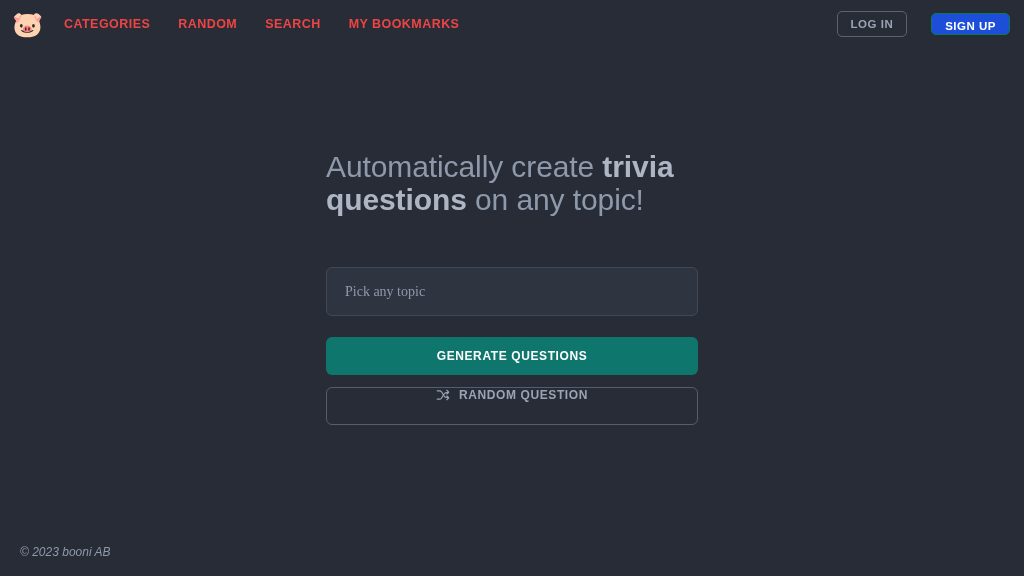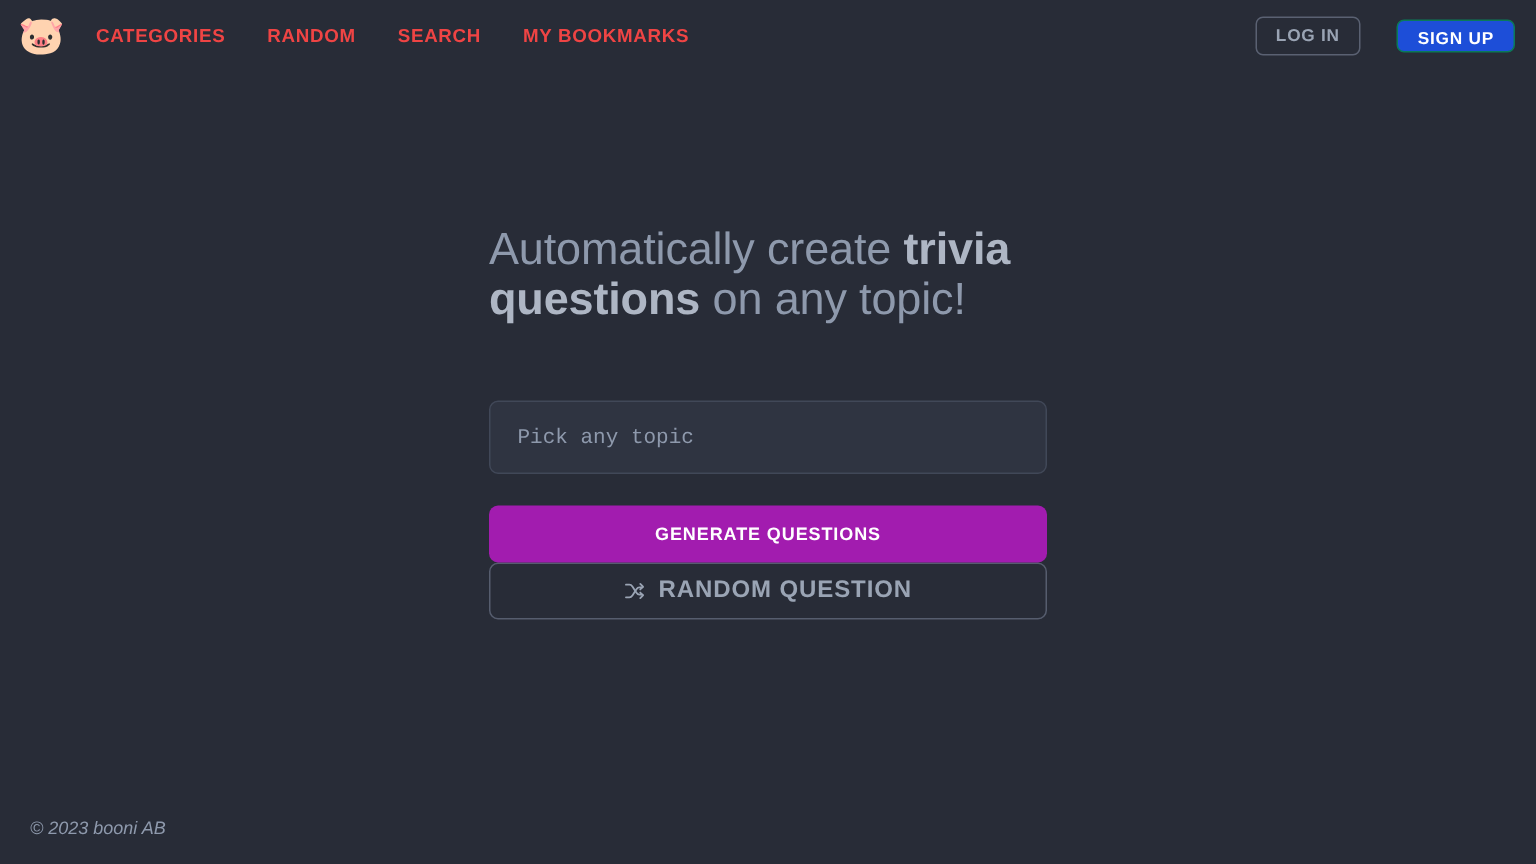--- a/index.html
+++ b/index.html
@@ -130,7 +130,7 @@
     border: 1px solid #414858;
     border-radius: 6px;
     color: #c3cad6;
-    font-family: Liberation Mono, monospace;
+    font-family: Liberation Serif, serif;
     font-size: 14px;
     padding: 0 18px;
     outline: none;

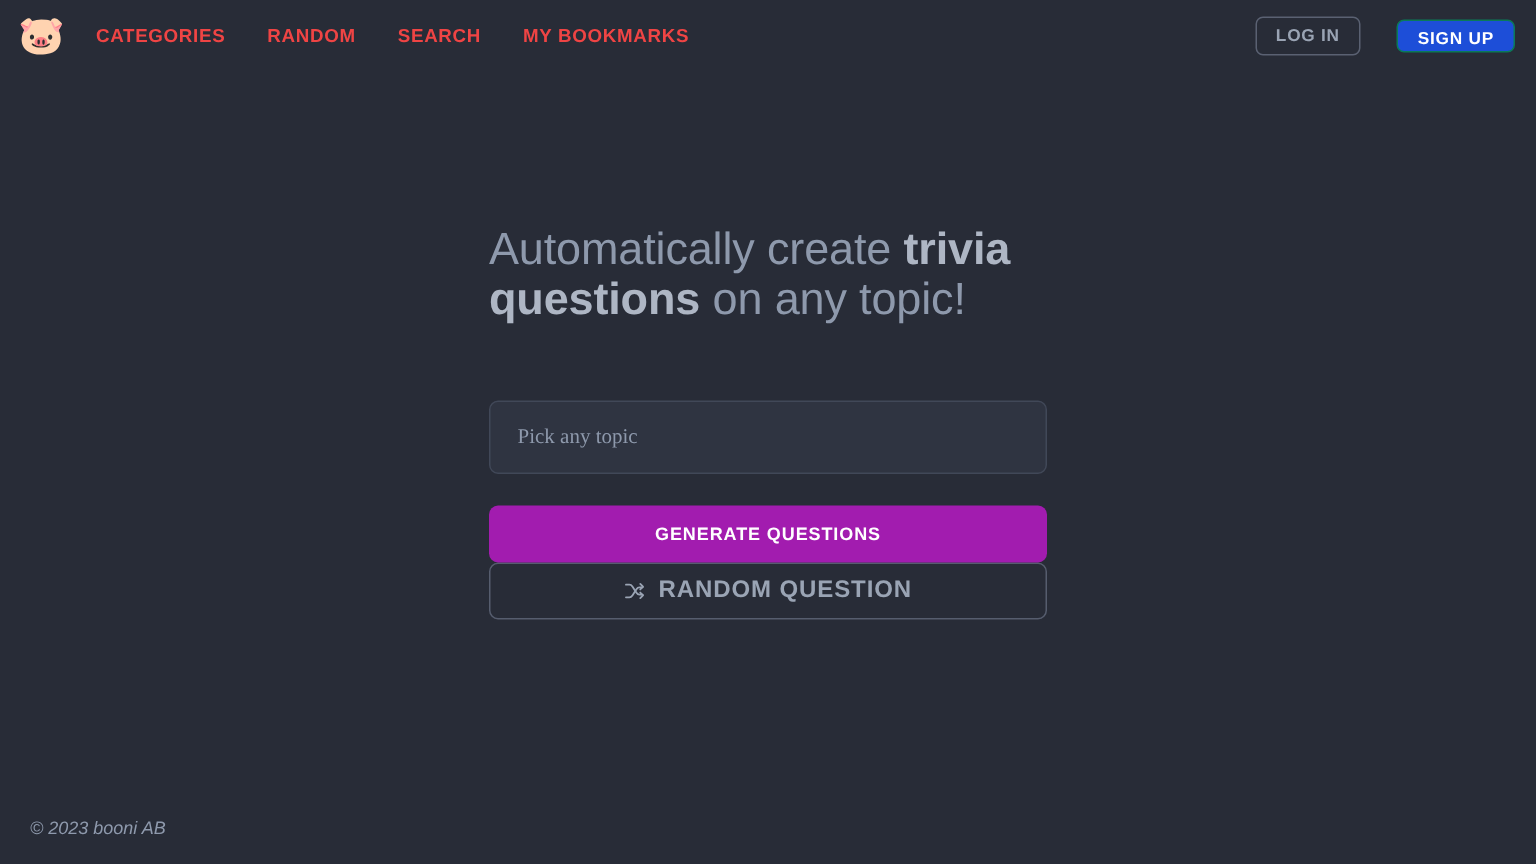--- a/index.html
+++ b/index.html
@@ -145,7 +145,7 @@
     width: 372px;
     height: 38px;
     margin-top: 21px;
-    background: #a21caf;
+    background: #0f766e;
     border: none;
     border-radius: 6px;
     color: #ffffff;

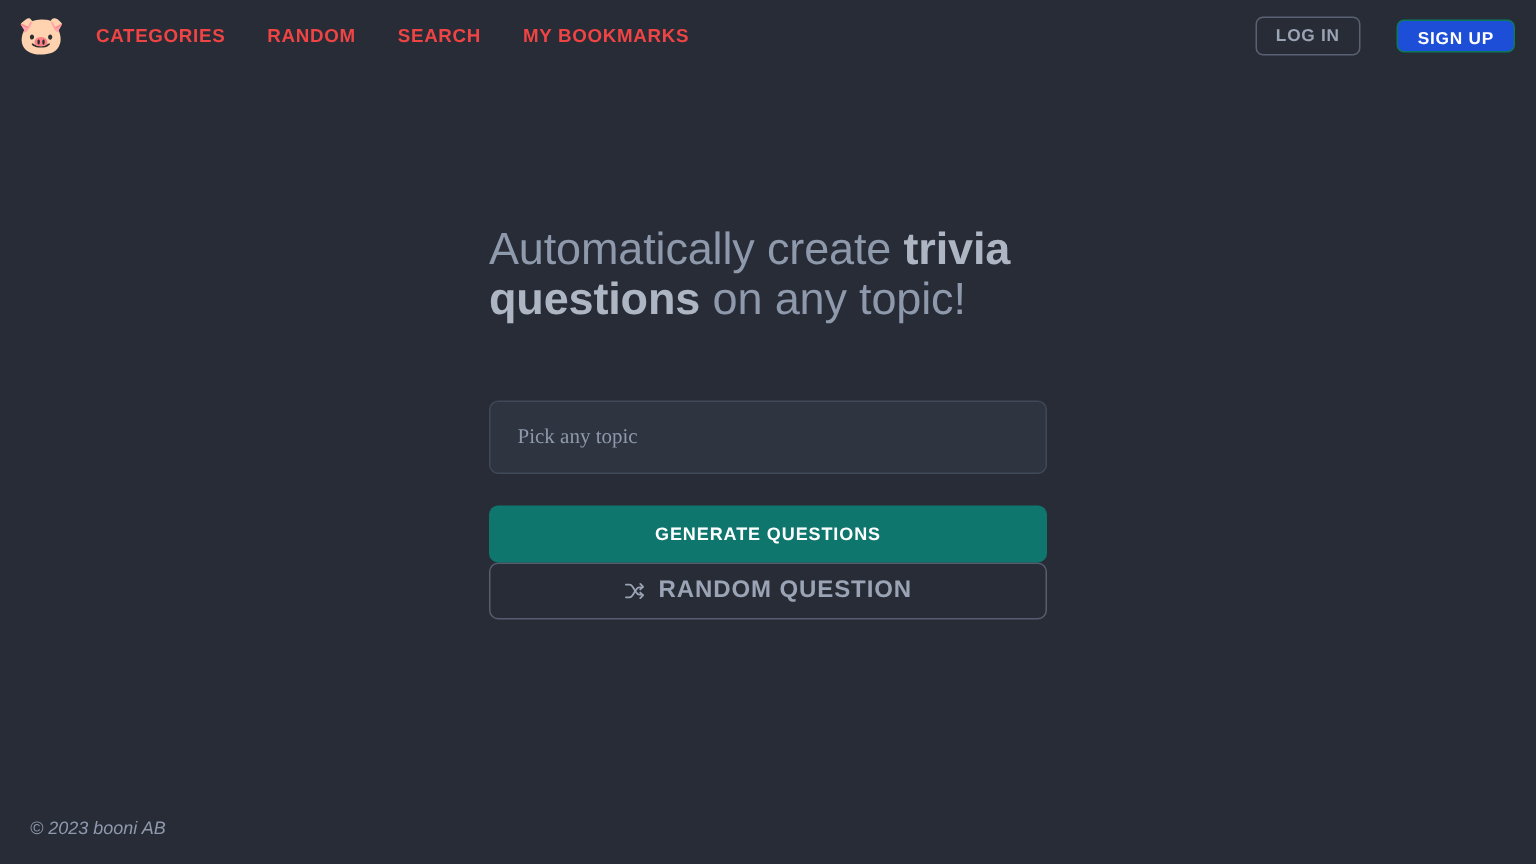--- a/index.html
+++ b/index.html
@@ -160,18 +160,19 @@
   #random-button {
     width: 372px;
     height: 38px;
+    margin-top: 12px;
     background: transparent;
     border: 1px solid #565d6e;
     border-radius: 6px;
     color: #9aa4b4;
     font-family: inherit;
-    font-size: 16px;
+    font-size: 12px;
     font-weight: bold;
     letter-spacing: 0.6px;
     text-transform: uppercase;
     cursor: pointer;
     display: flex;
-    align-items: center;
+    align-items: flex-start;
     justify-content: center;
     gap: 9px;
   }

